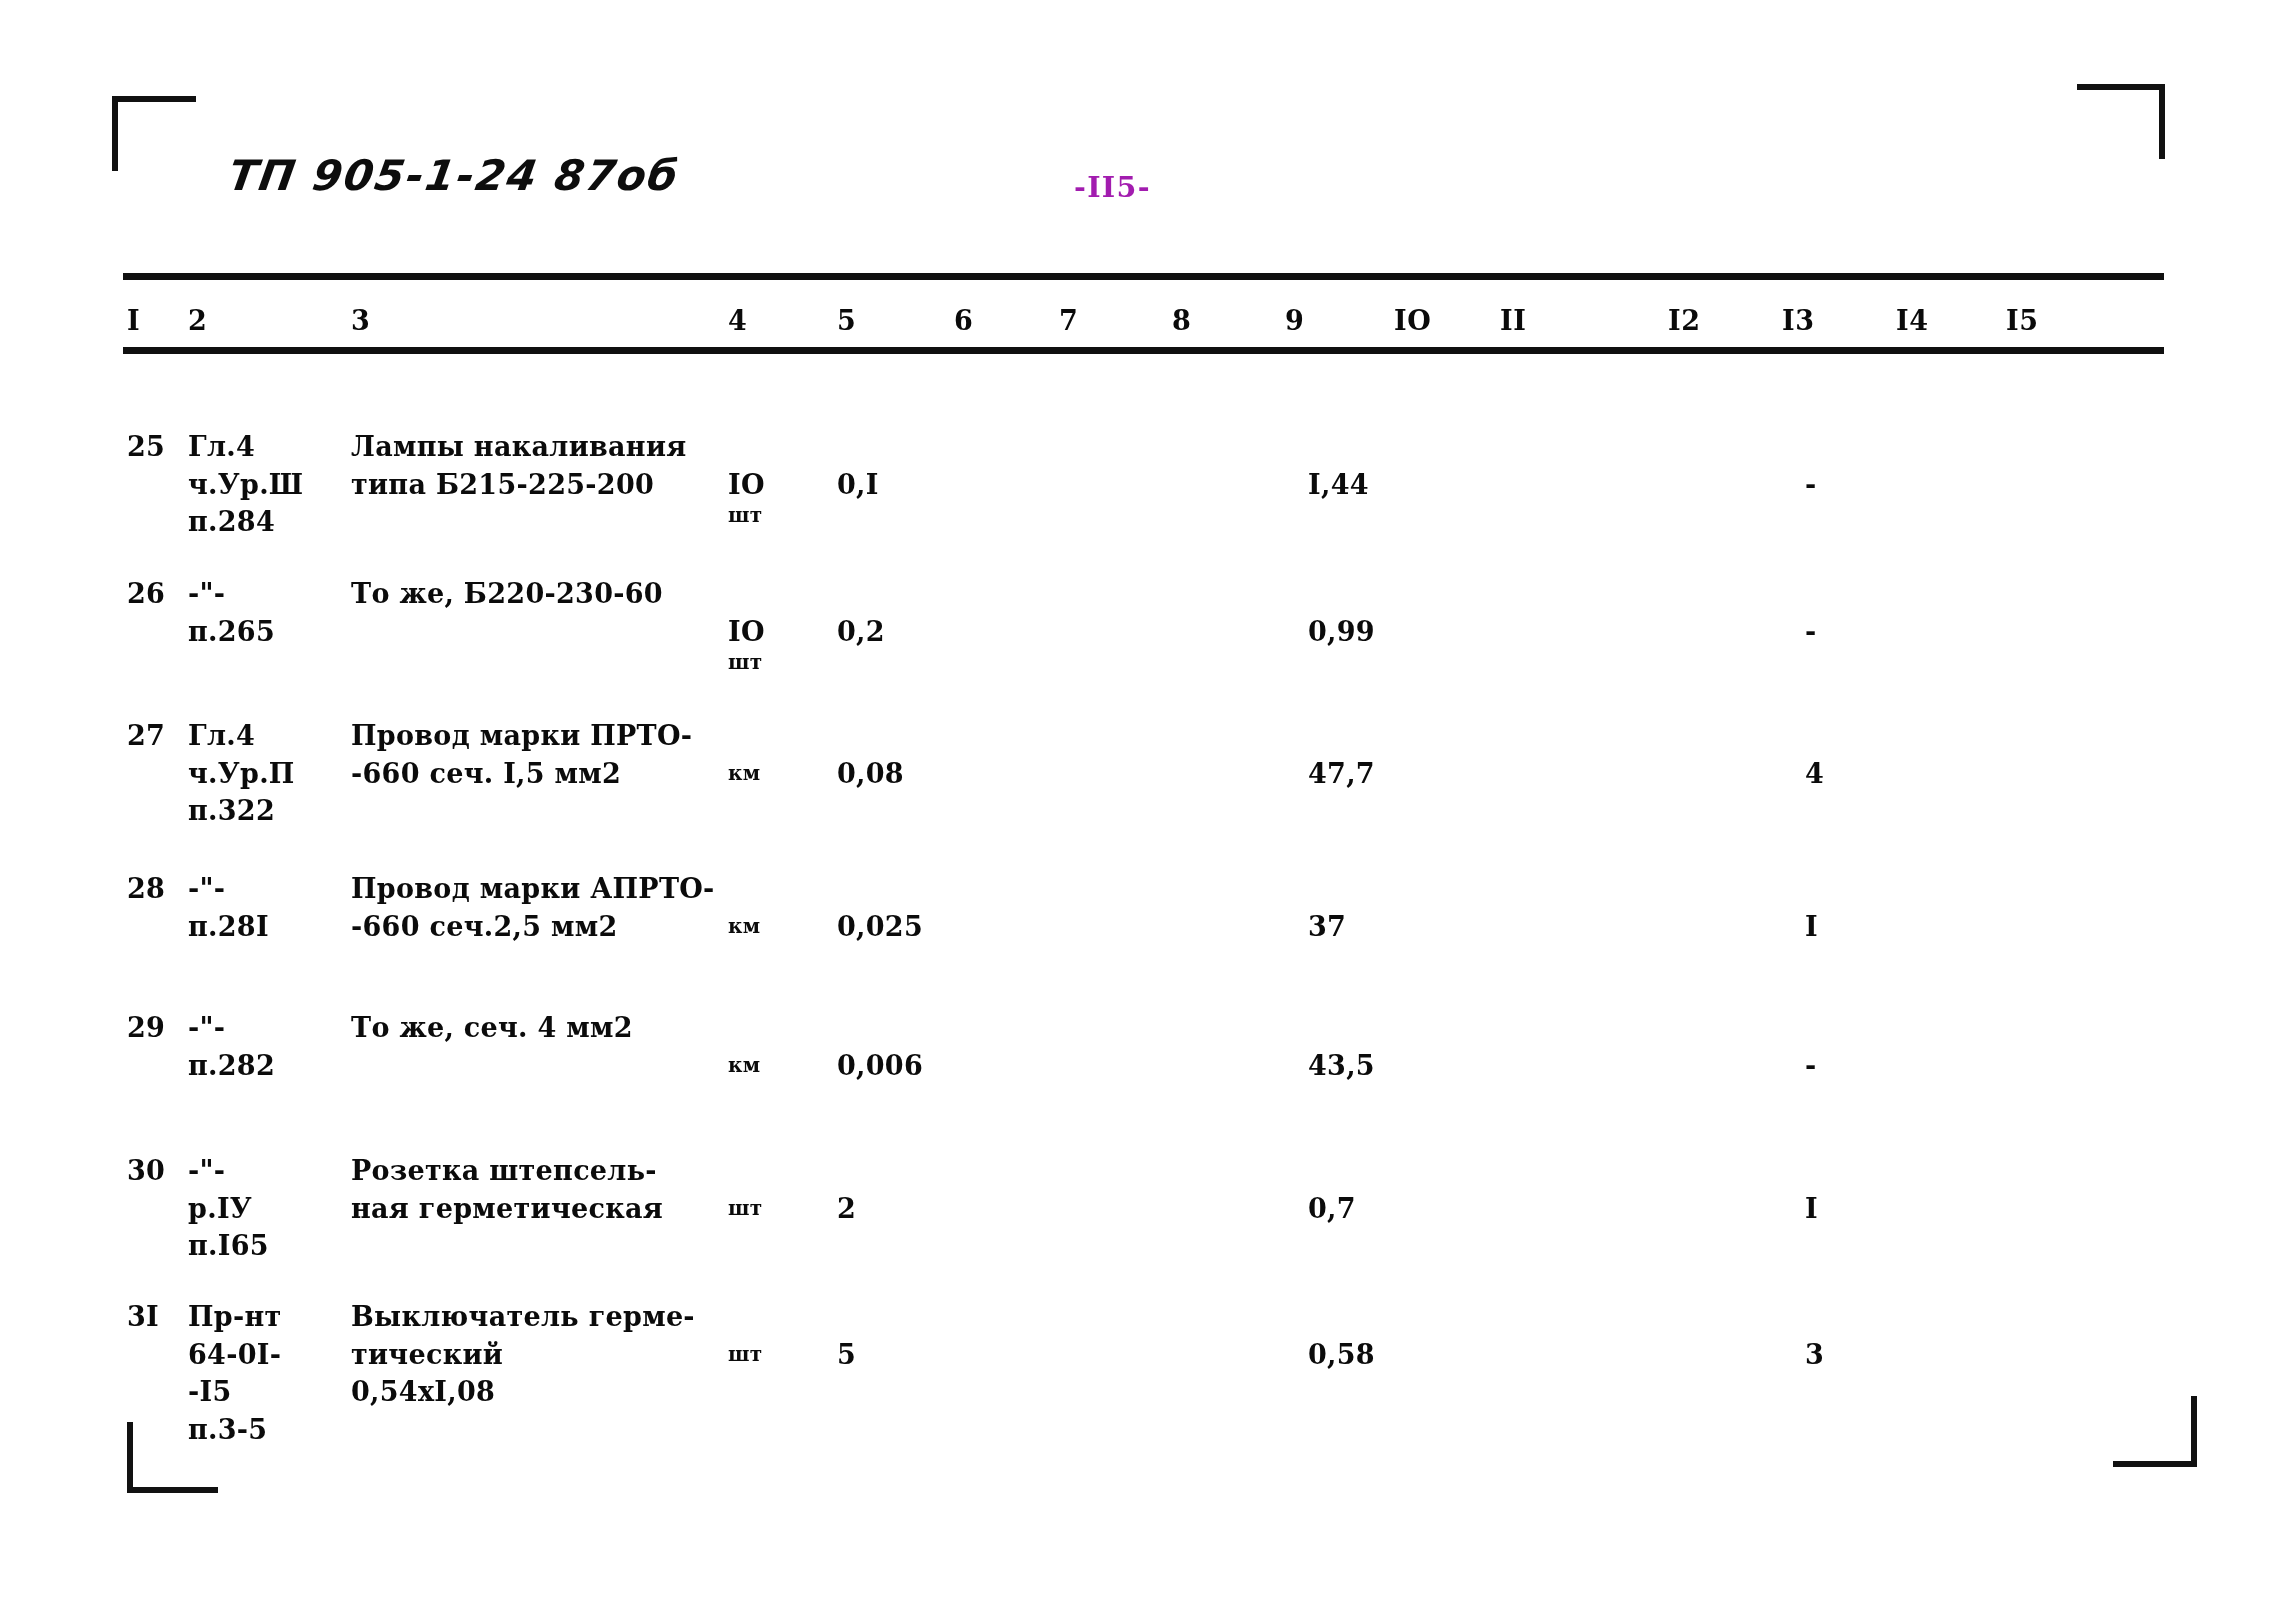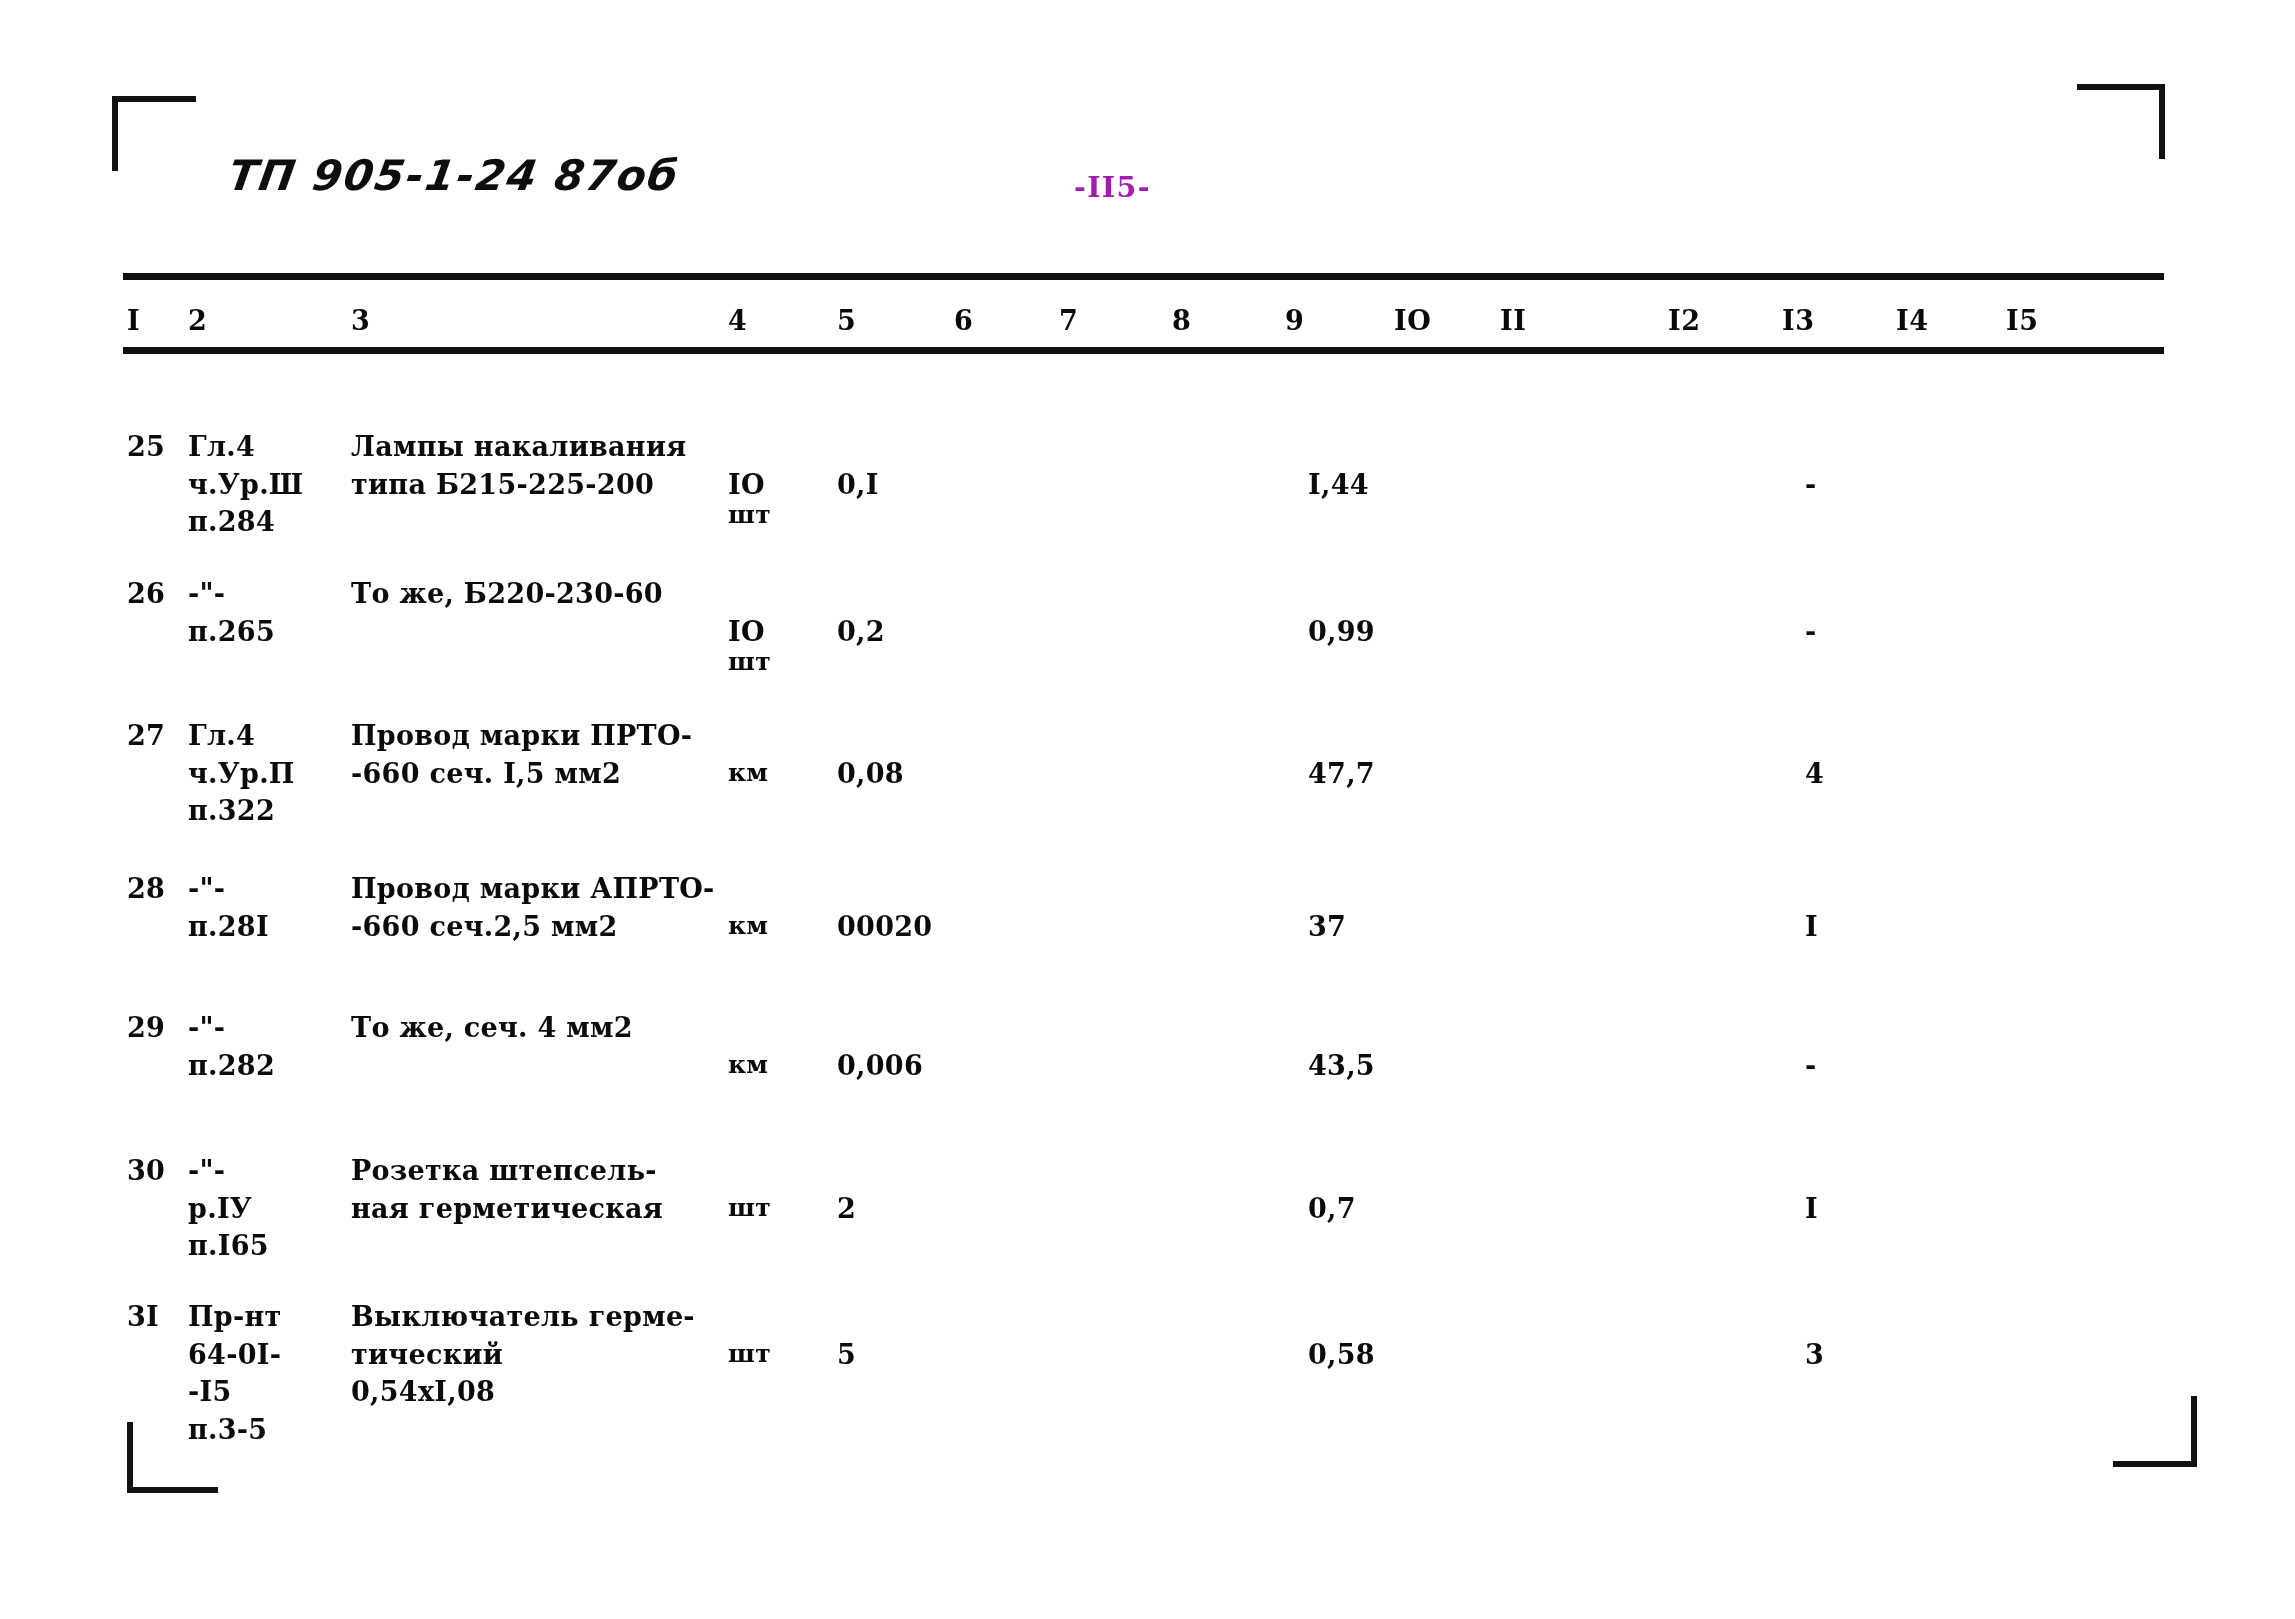--- a/index.html
+++ b/index.html
@@ -128,7 +128,7 @@
     white-space: pre;
   }
   .cell.small {
-    font-size: 25px;
+    font-size: 20px;
     line-height: 28.6px;
   }
   .cell.num { text-align: left; }

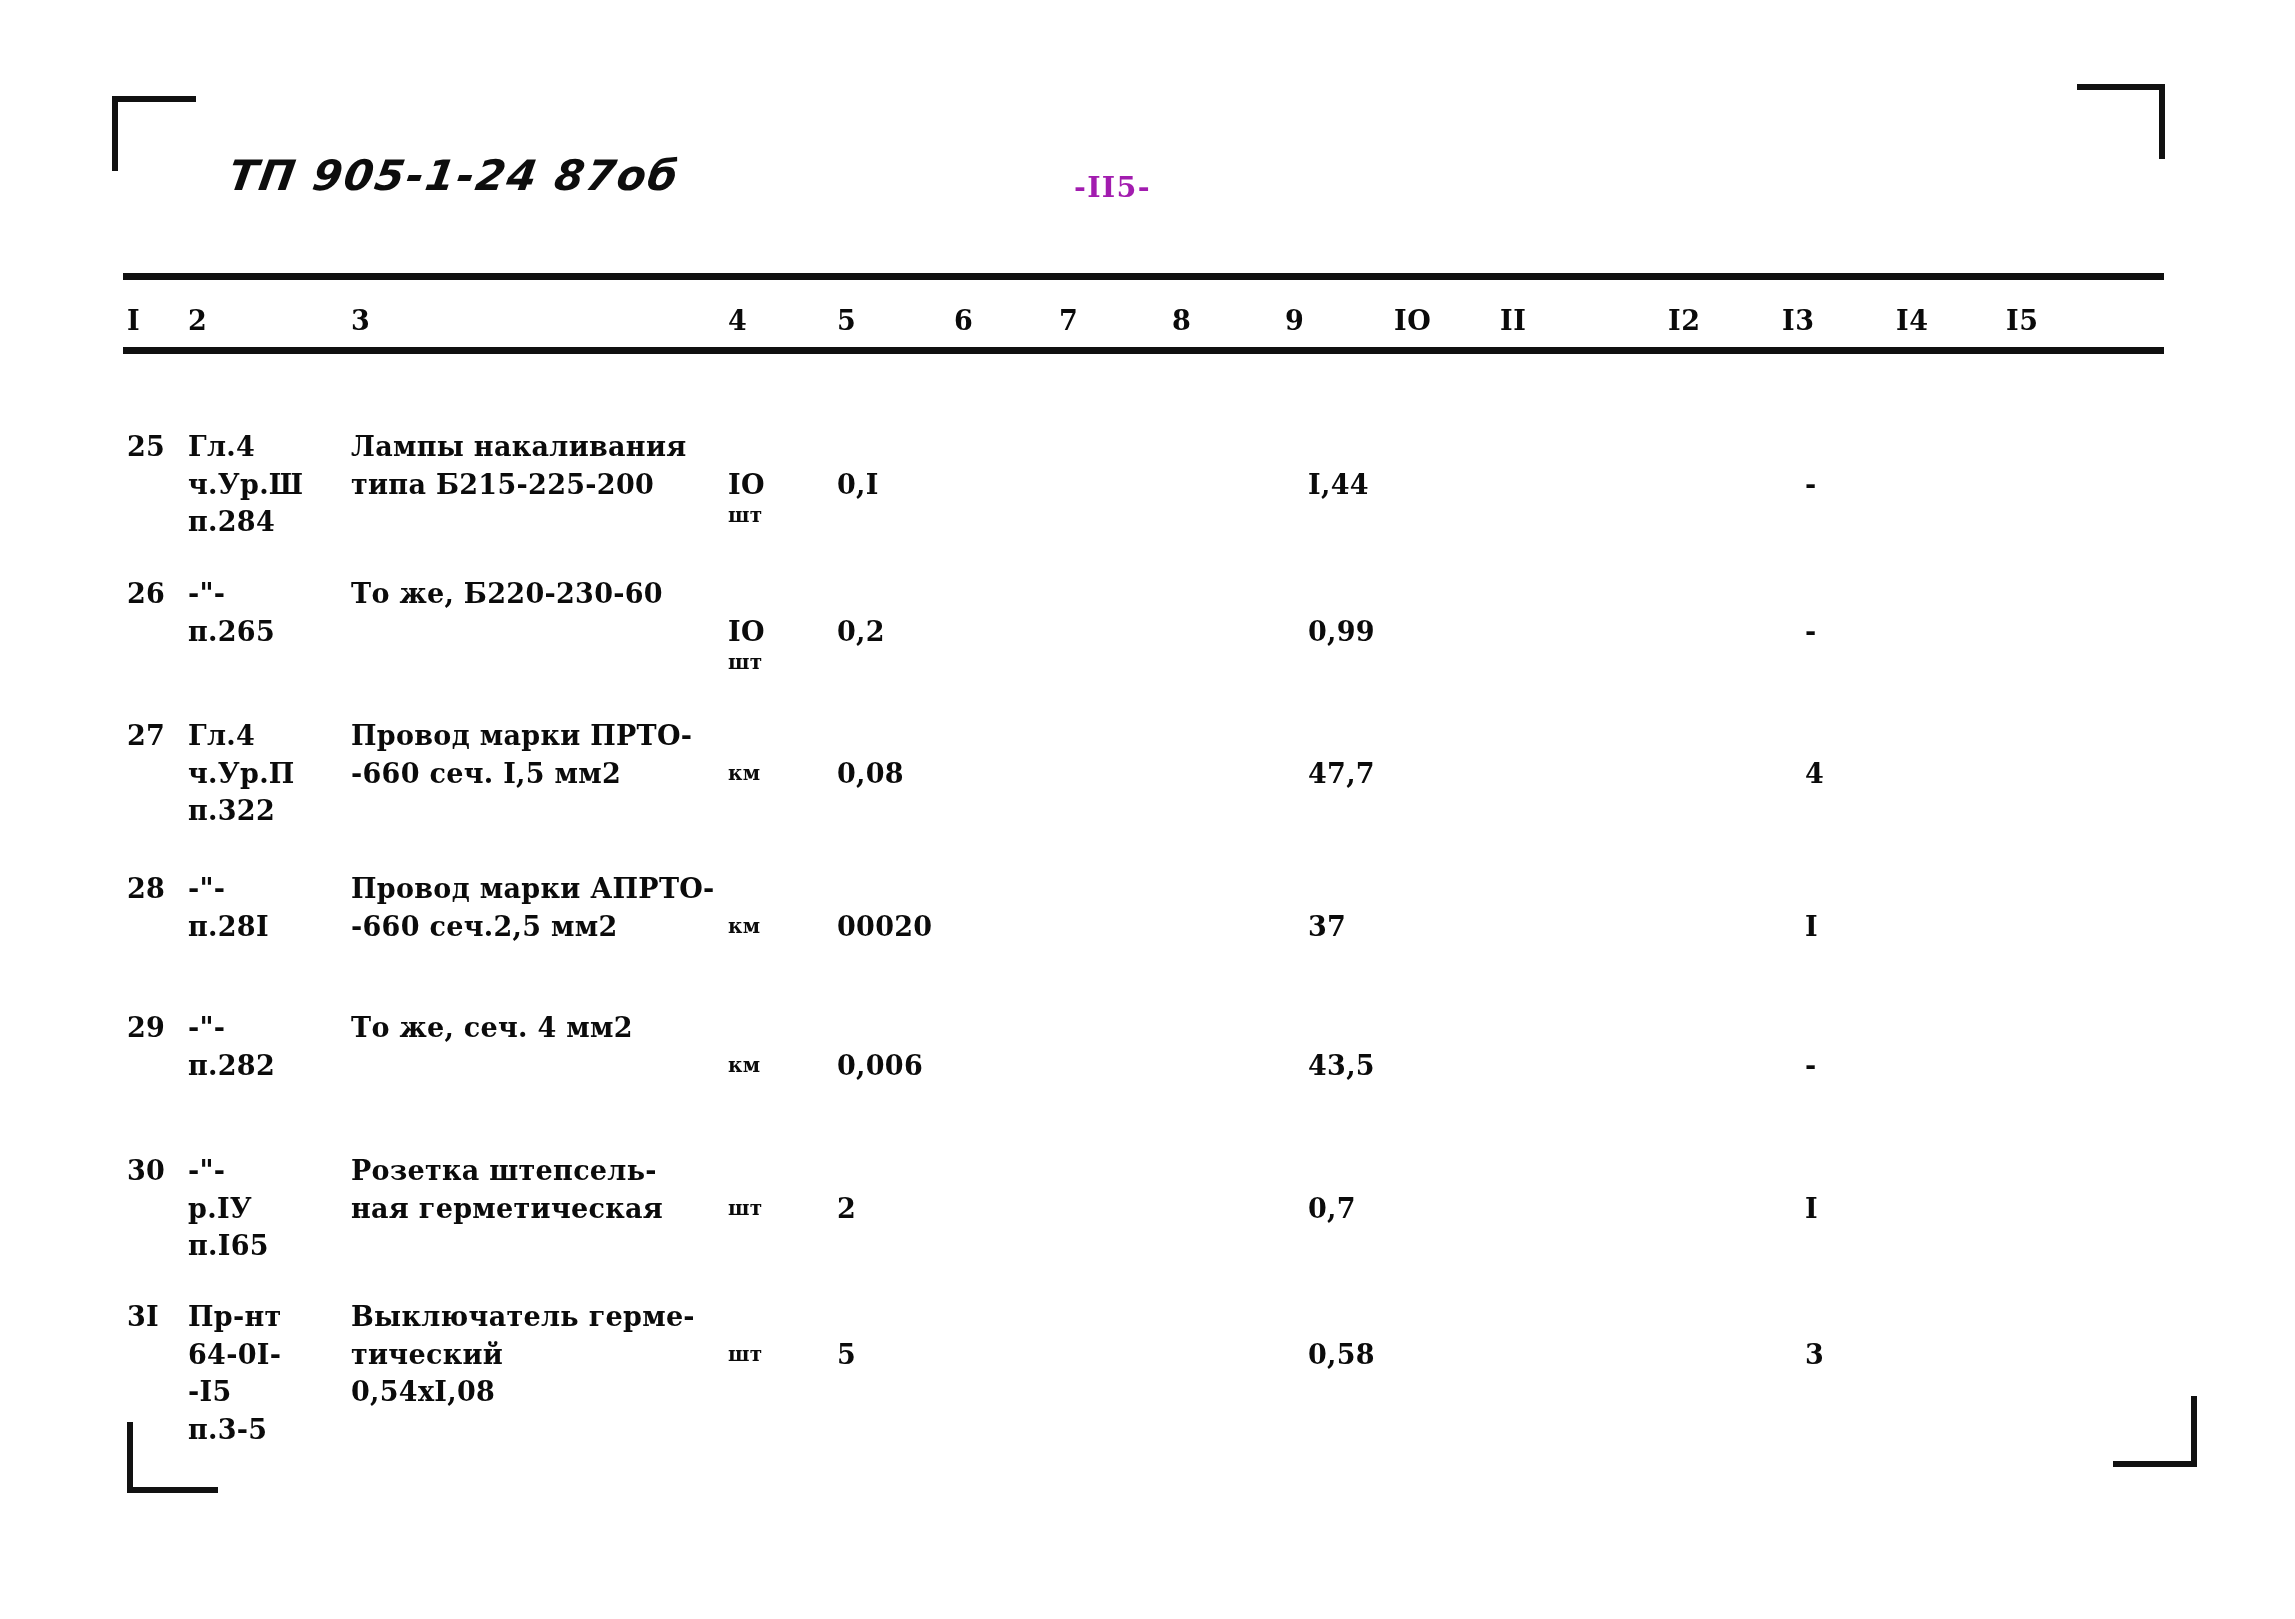--- a/index.html
+++ b/index.html
@@ -233,7 +233,7 @@
         <div class="cell c3" style="left: 351px; top: 0px;">Провод марки АПРТО-</div>
         <div class="cell c3" style="left: 351px; top: 38px;">-660 сеч.2,5 мм2</div>
         <div class="cell c4 small" style="left: 728px; top: 42px;">км</div>
-        <div class="cell c5 num" style="left: 837px; top: 38px;">00020</div>
+        <div class="cell c5 num" style="left: 837px; top: 38px;">0,025</div>
         <div class="cell c9 num" style="left: 1308px; top: 38px;">37</div>
         <div class="cell c13 num" style="left: 1805px; top: 38px;">I</div>
       </div>

